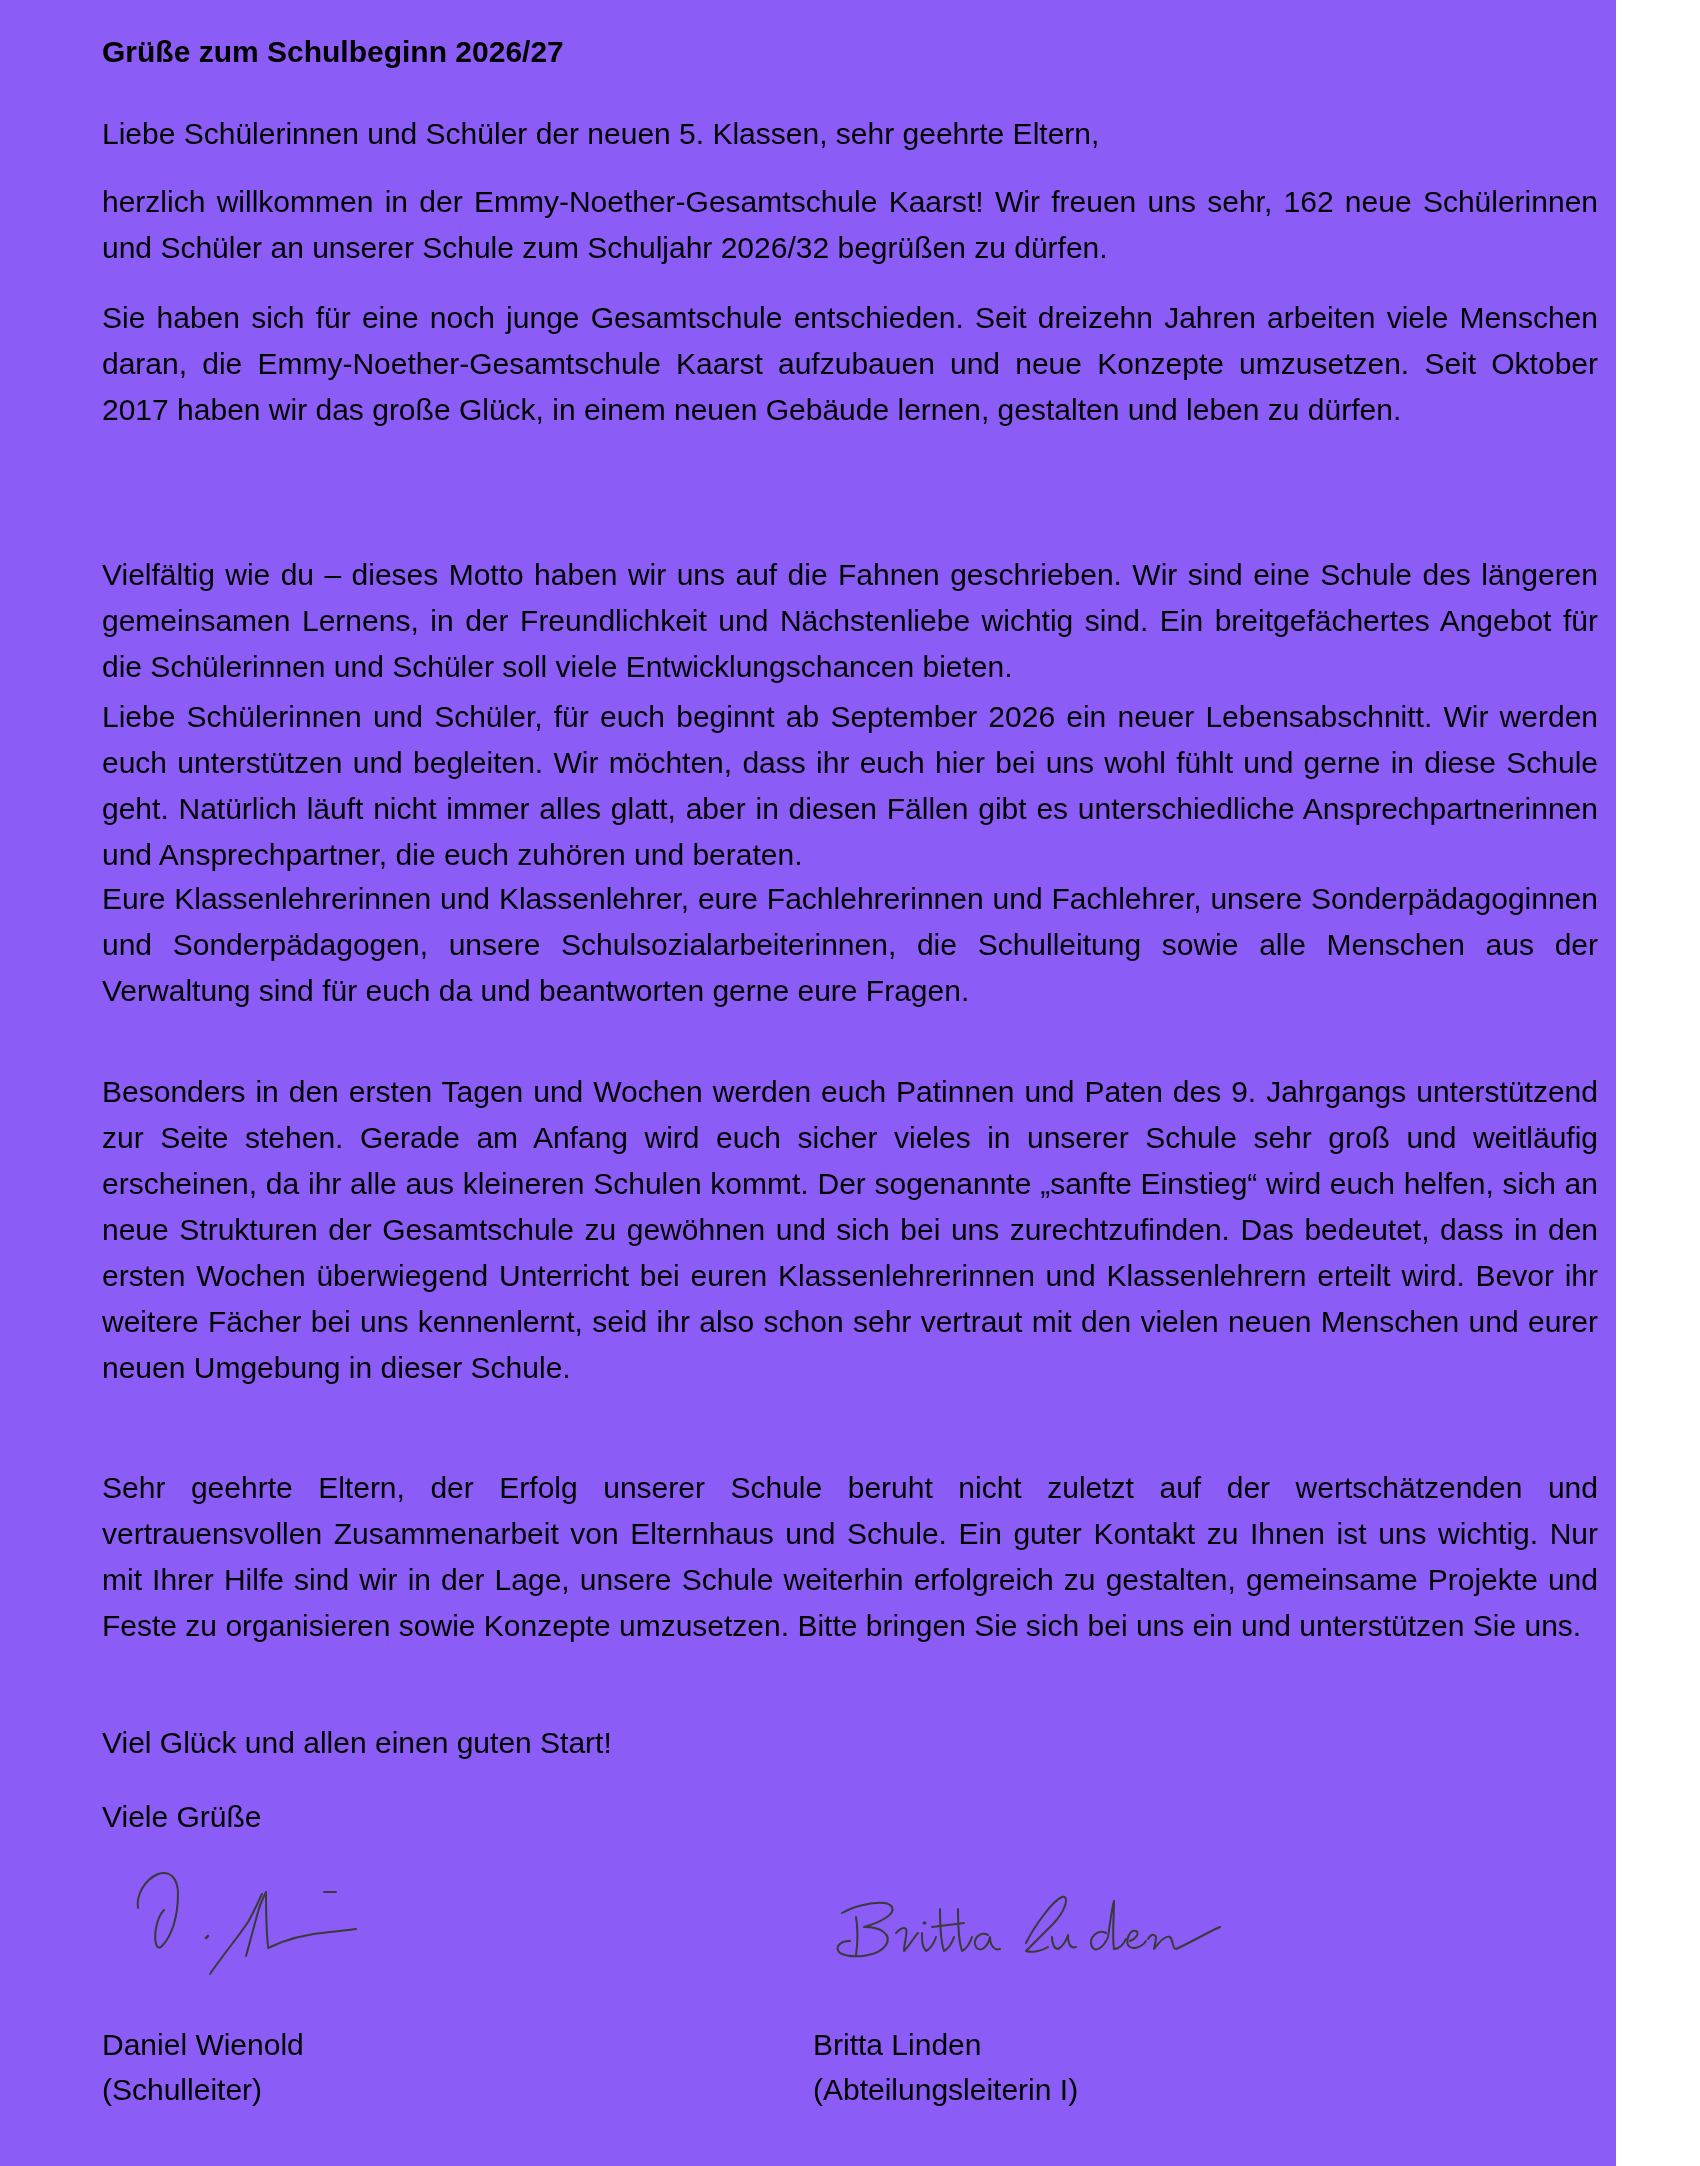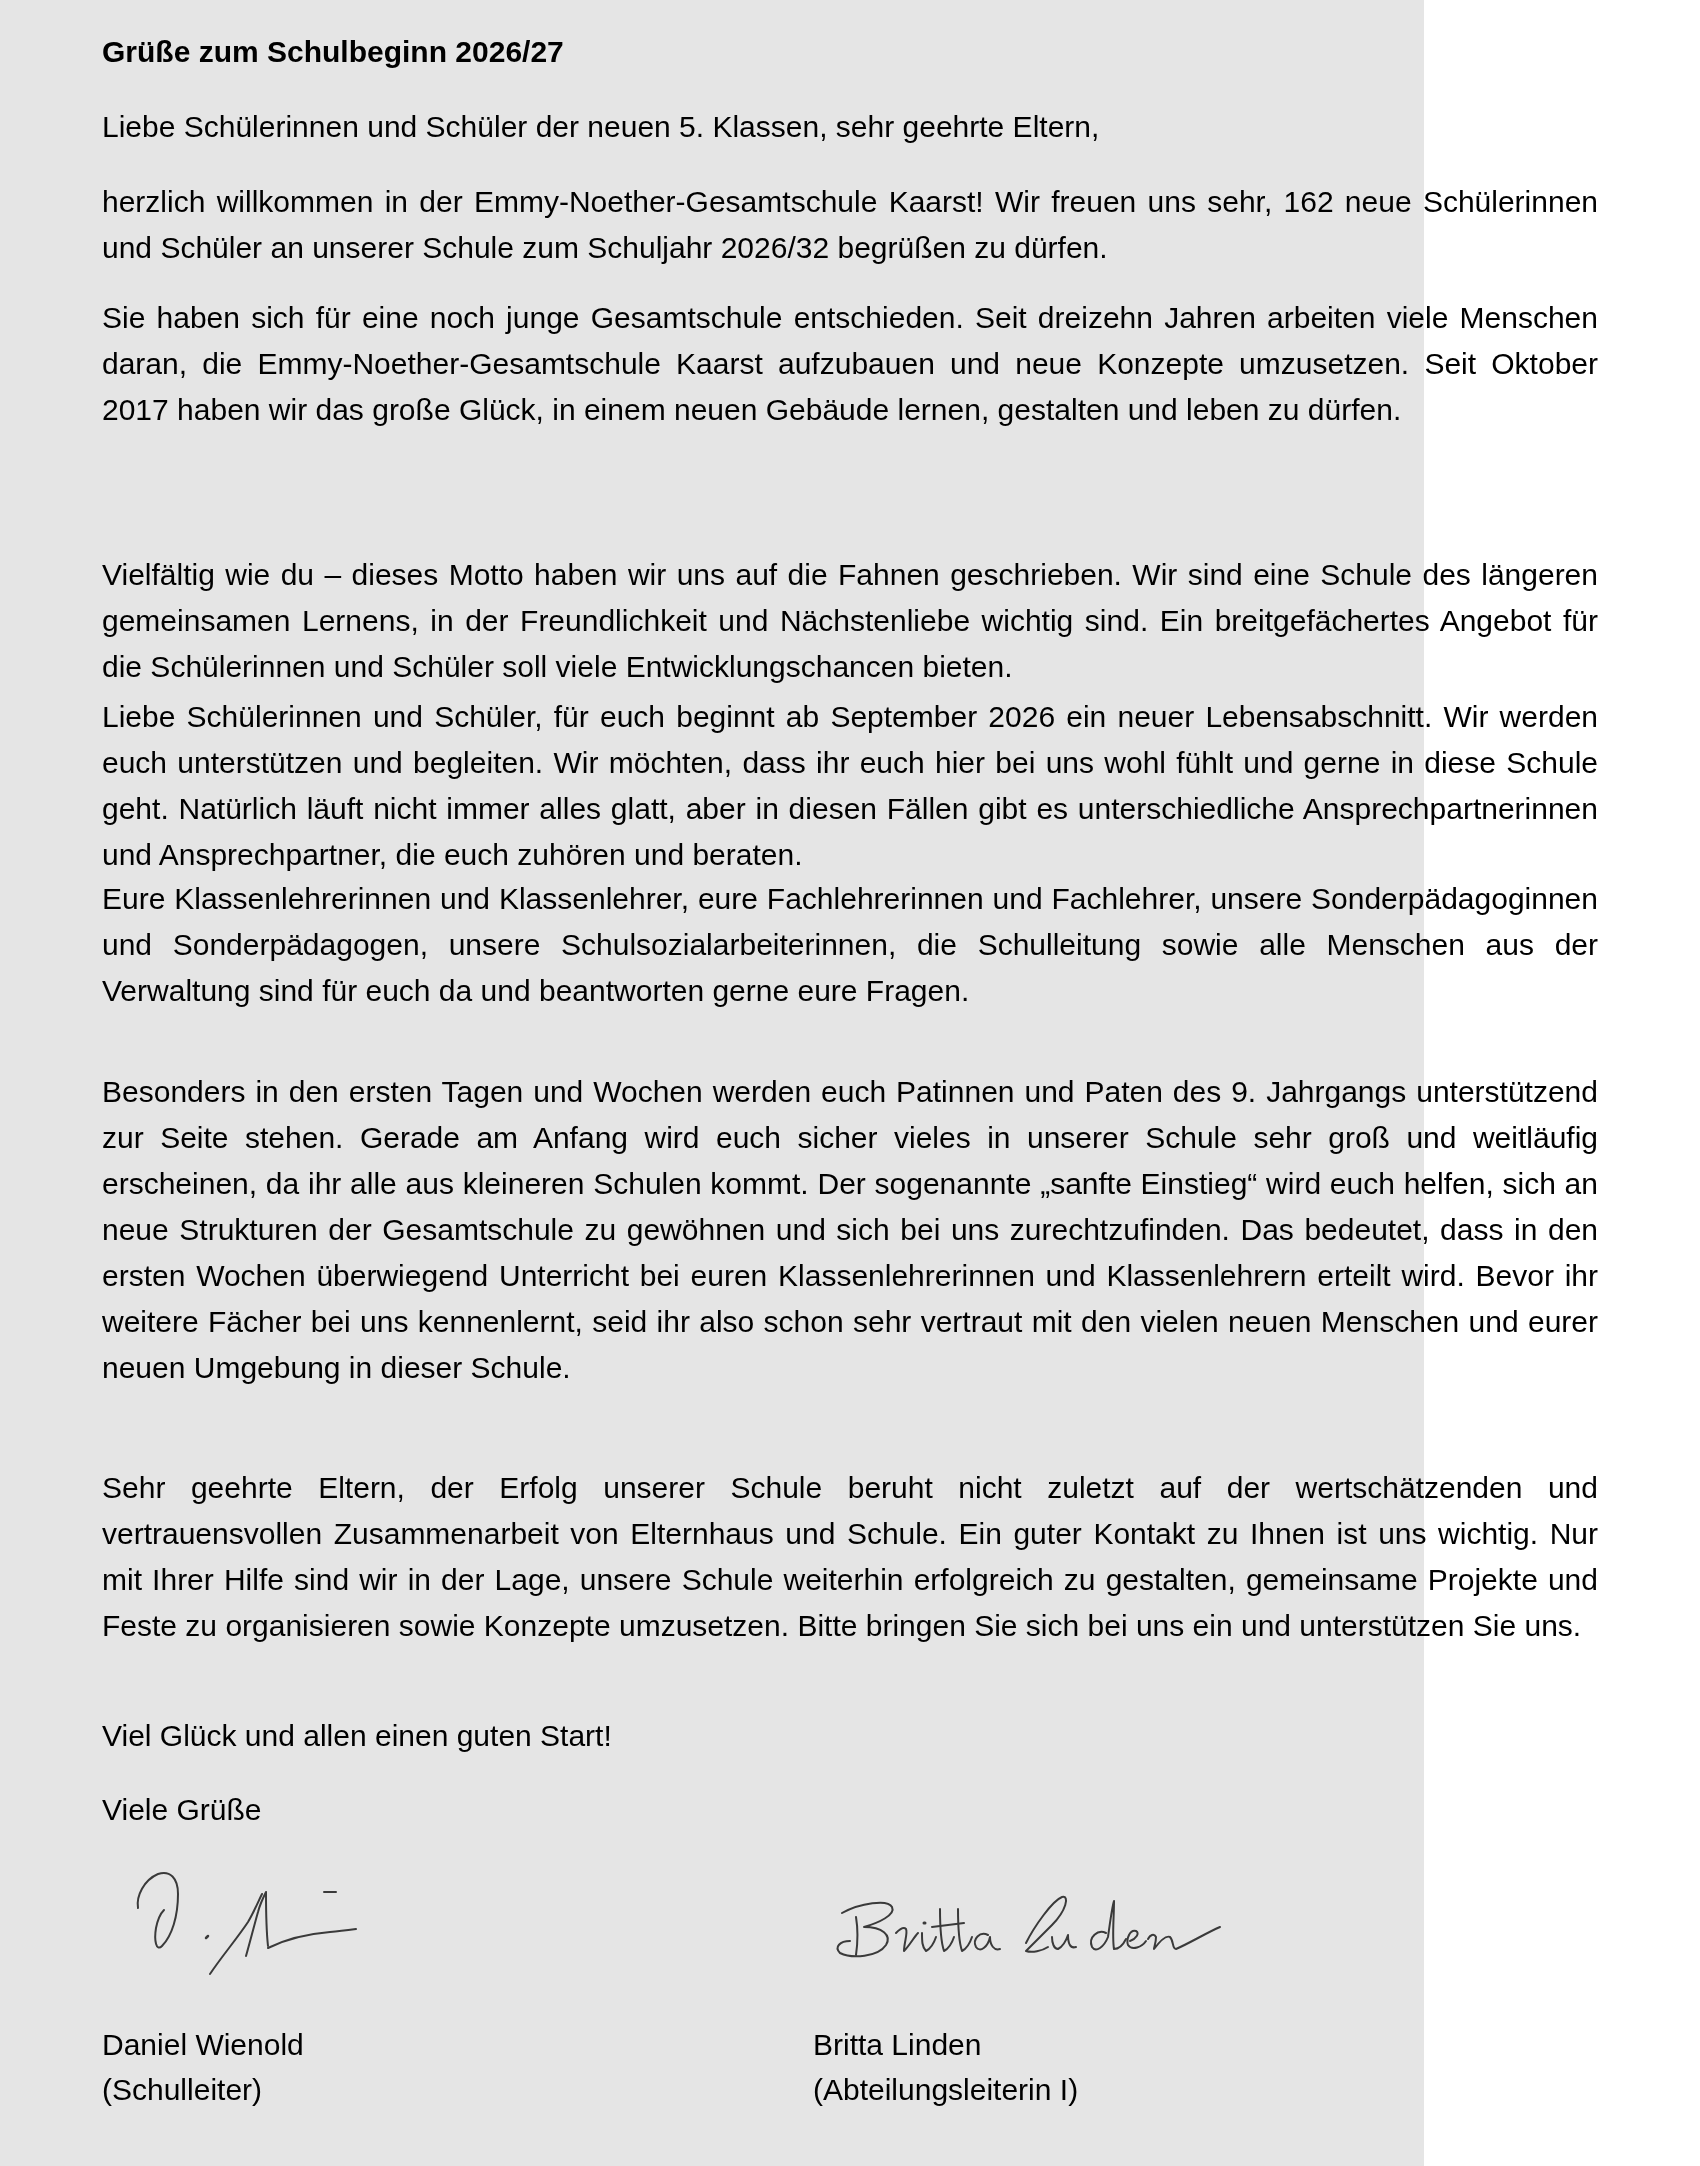--- a/index.html
+++ b/index.html
@@ -18,9 +18,9 @@
   .page {
     position: absolute;
     left: 0; top: 0;
-    width: 1424px;
+    width: 1616px;
     height: 2166px;
-    background: #e5e5e5;
+    background: #8b5cf6;
   }
   .para {
     position: absolute;

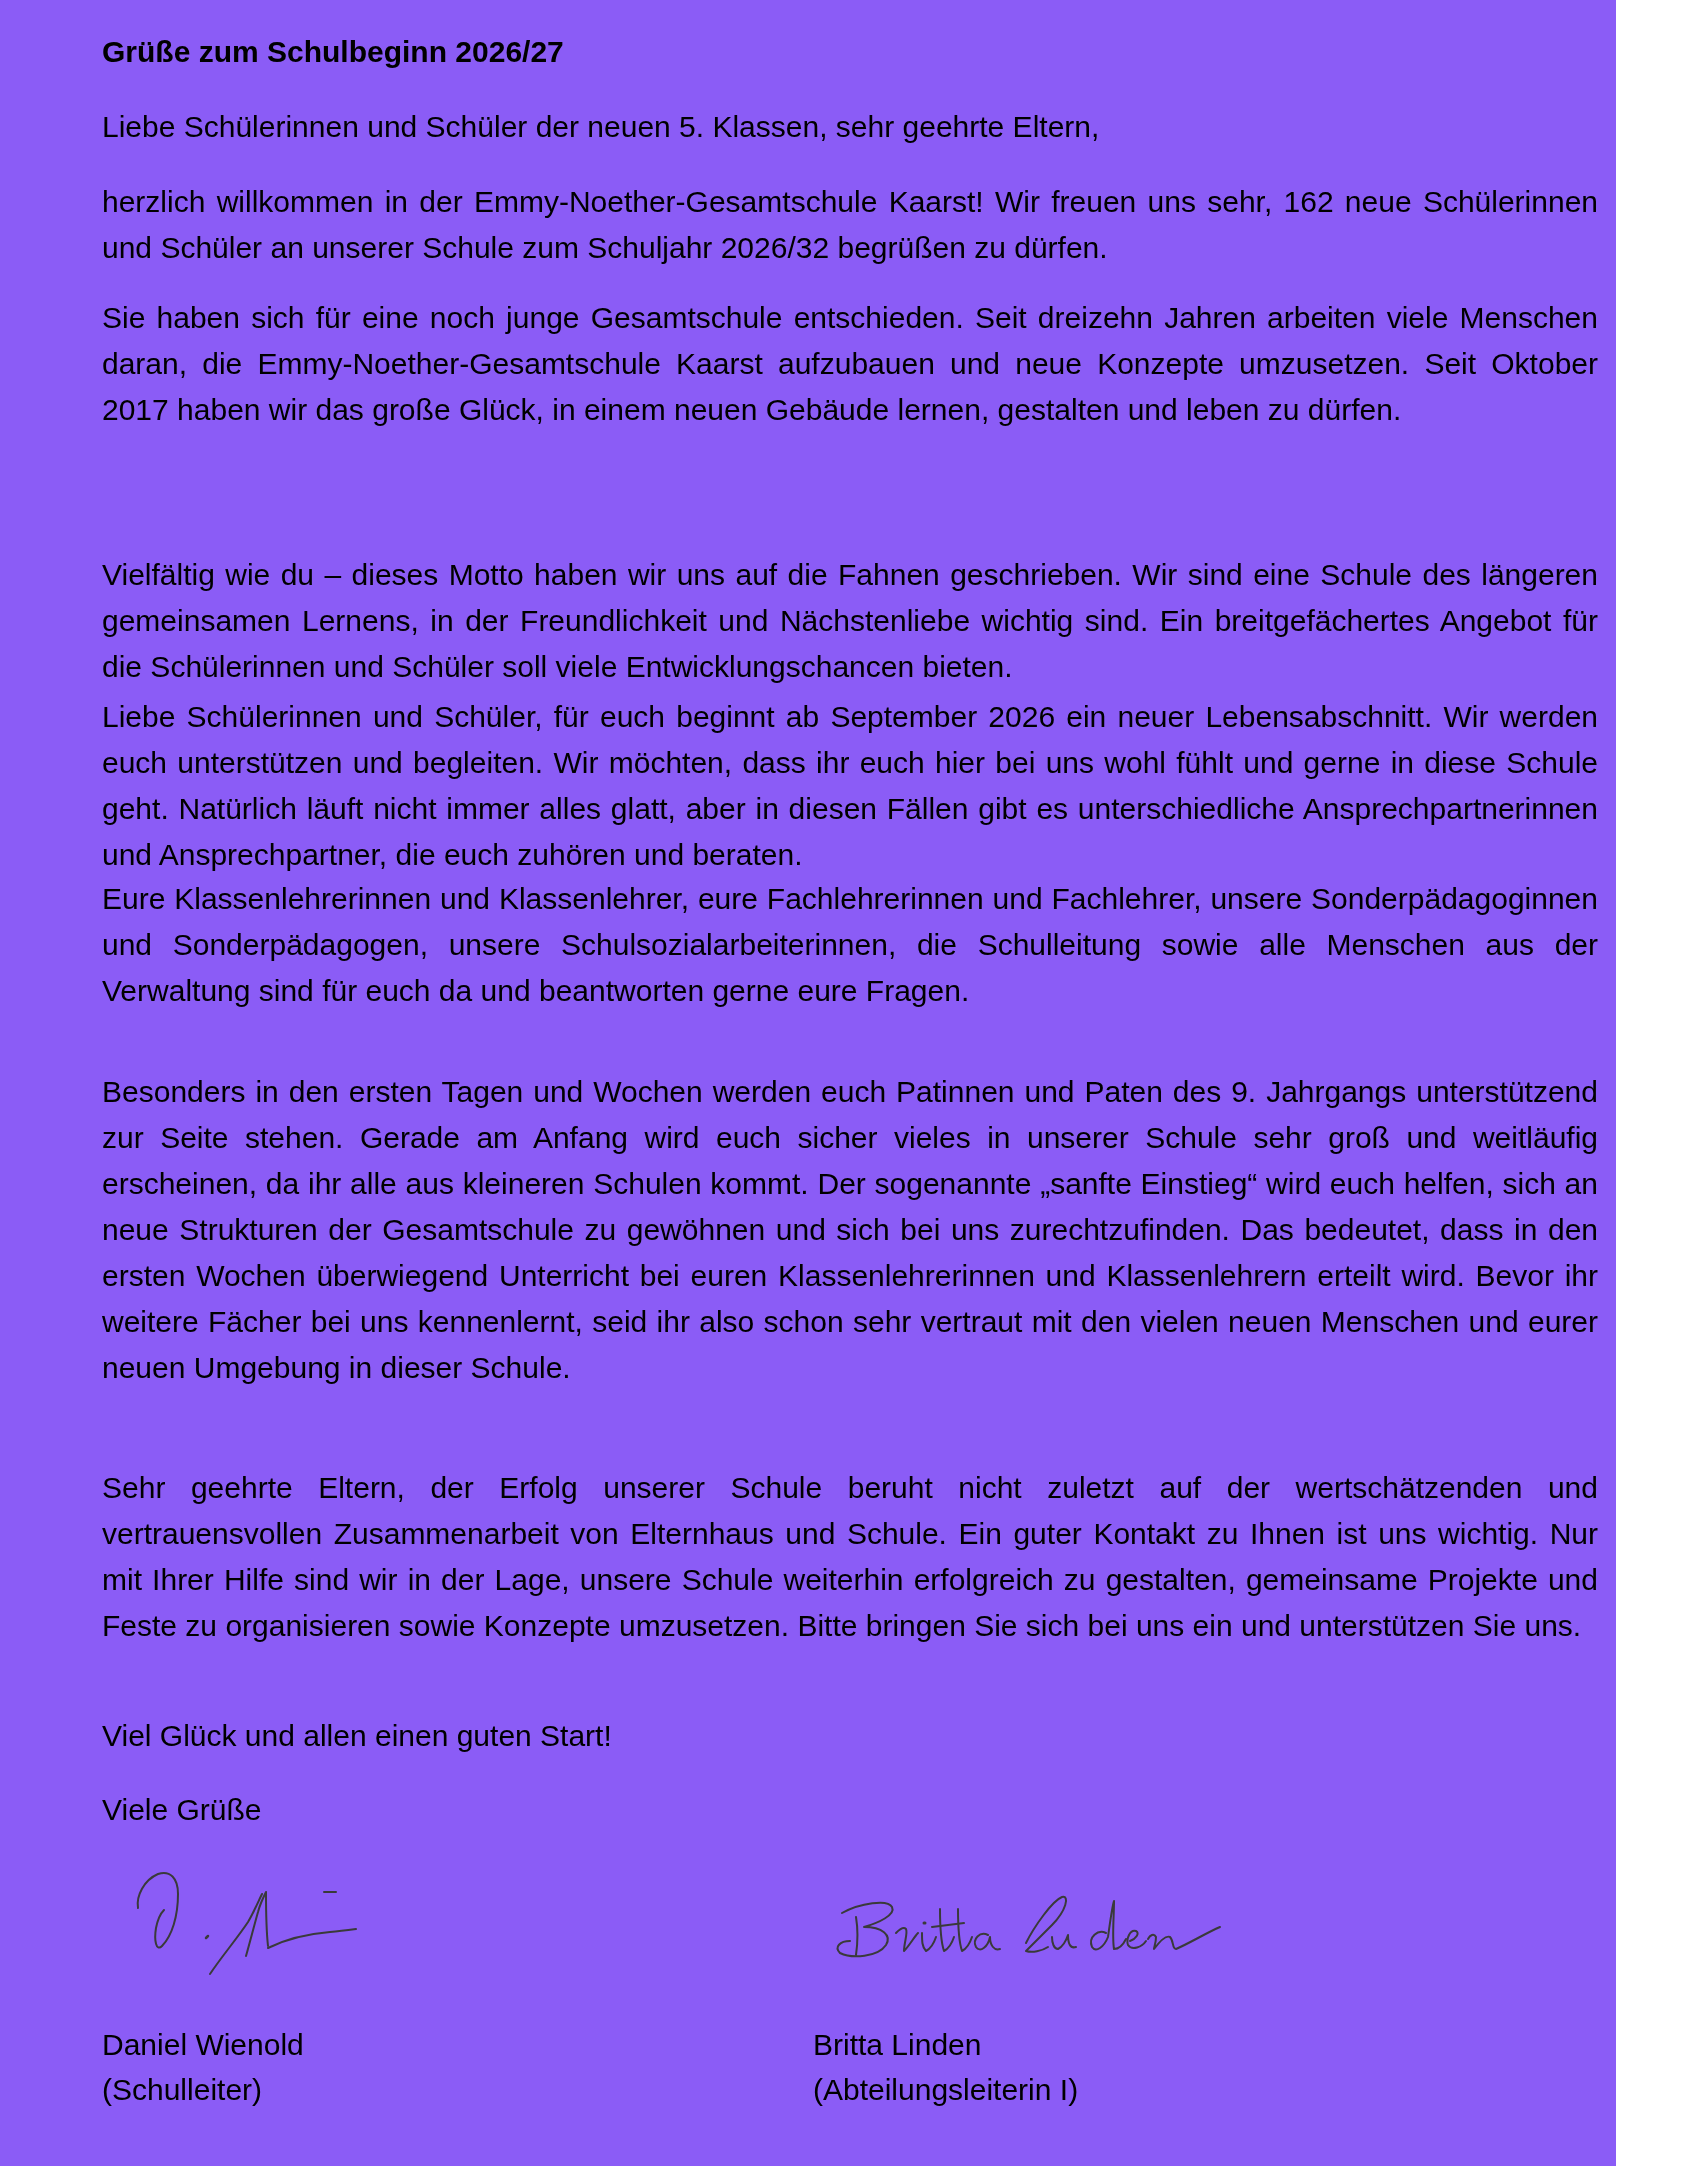--- a/index.html
+++ b/index.html
@@ -40,6 +40,7 @@
   }
   .single {
     text-align: left;
+    margin-top: 7px;
   }
   .sig-block {
     position: absolute;

